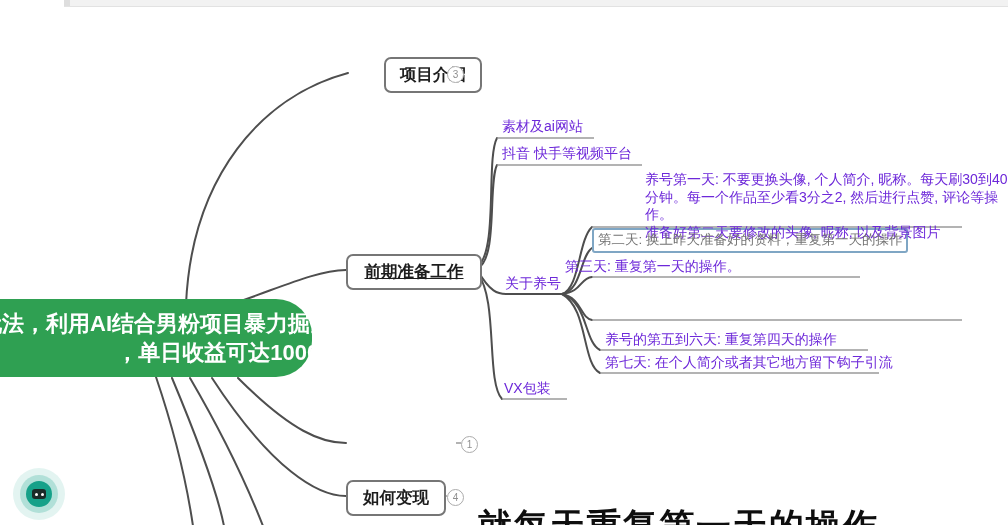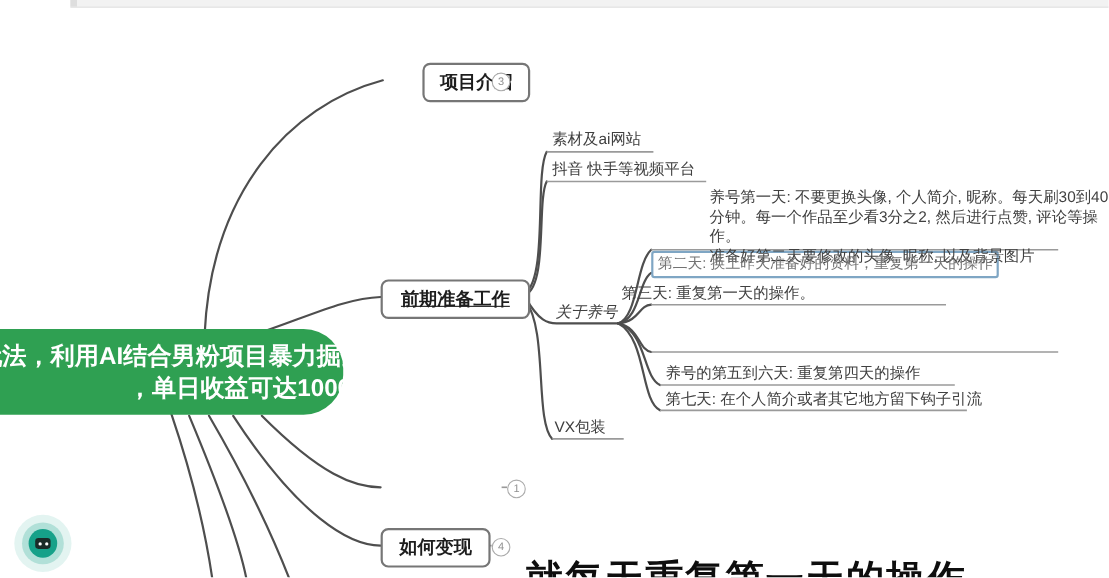--- a/index.html
+++ b/index.html
@@ -18,7 +18,7 @@
          font-size:16.5px;color:#1d1d1d;z-index:3;white-space:nowrap;}
   .badge{position:absolute;width:15px;height:15px;border:1px solid #ababab;border-radius:50%;
          background:#fff;color:#8f8f8f;font-size:10px;line-height:15px;text-align:center;z-index:3;}
-  .line-node{position:absolute;color:#404040;font-size:14px;line-height:17.5px;z-index:3;
+  .line-node{position:absolute;color:#6d28d9;font-size:14px;line-height:17.5px;z-index:3;
              white-space:pre-line;}
   .sel-box{position:absolute;left:592px;top:228px;width:316px;height:25px;background:#fff;
            border:2px solid #7fa6c4;border-radius:3px;z-index:2;box-sizing:border-box;}

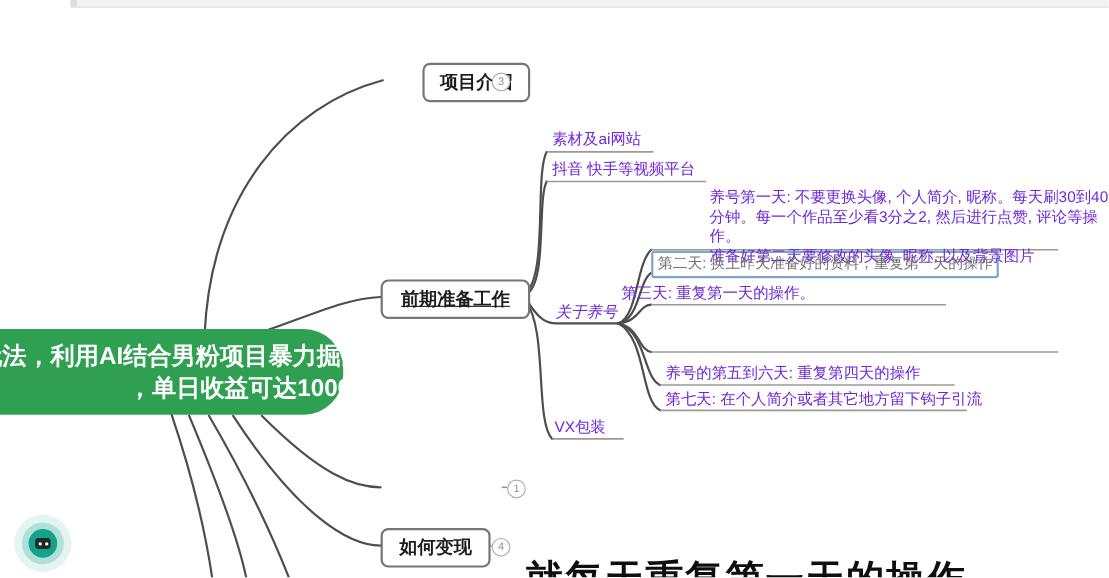--- a/index.html
+++ b/index.html
@@ -110,7 +110,7 @@
 
   <div class="line-node" style="left:502px;top:118px;">素材及ai网站</div>
   <div class="line-node" style="left:502px;top:145px;">抖音 快手等视频平台</div>
-  <div class="line-node" style="left:505px;top:275px;font-style:italic;">关于养号</div>
+  <div class="line-node" style="left:505px;top:275px;">关于养号</div>
   <div class="line-node" style="left:504px;top:380px;">VX包装</div>
 
   <div class="line-node" style="left:597px;top:171px;width:380px;margin-left:48px;">养号第一天: 不要更换头像, 个人简介, 昵称。每天刷30到40

